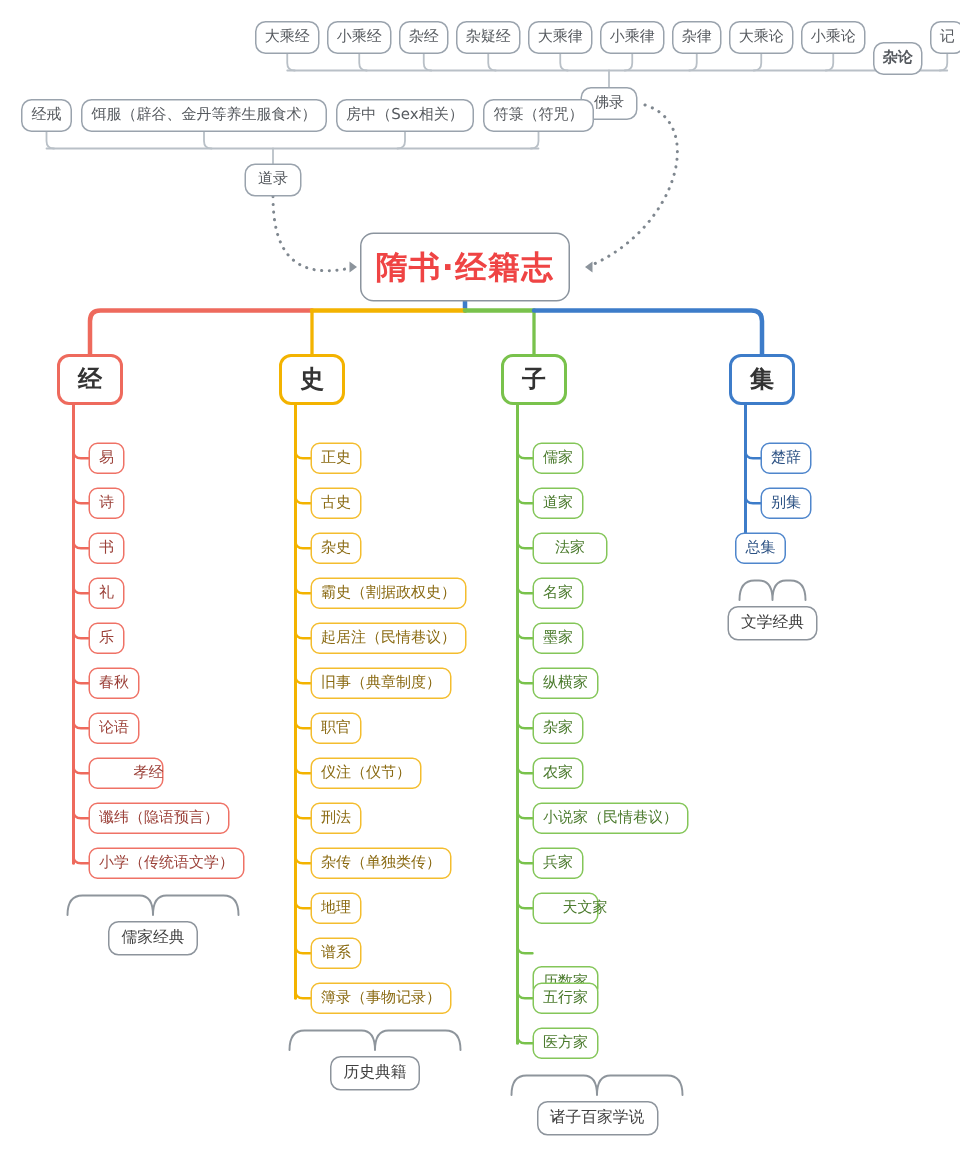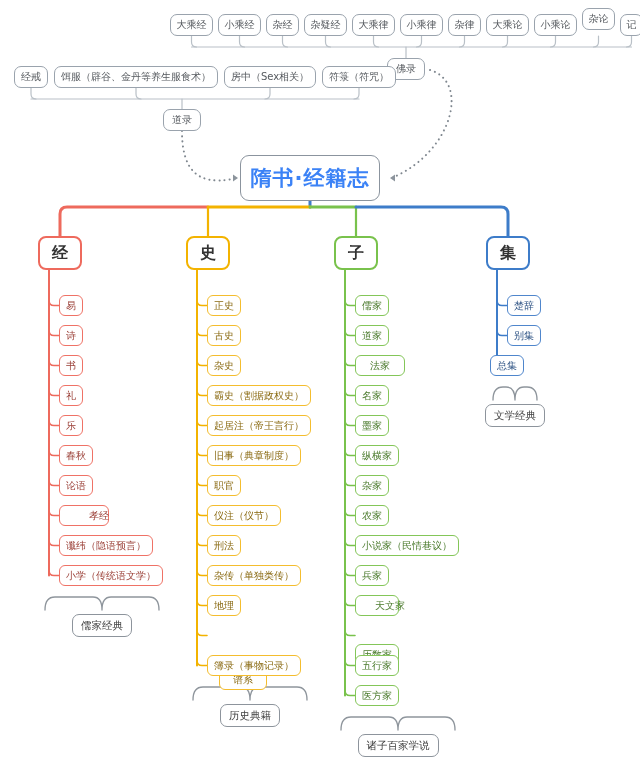--- a/index.html
+++ b/index.html
@@ -173,7 +173,7 @@
       <div class="node grey" style="left: 448px; top: 14px; width: 33px;">杂律</div>
       <div class="node grey" style="left: 486px; top: 14px; width: 43px;">大乘论</div>
       <div class="node grey" style="left: 534px; top: 14px; width: 43px;">小乘论</div>
-      <div class="node grey" style="left: 582px; top: 8px; width: 33px;">杂论</div>
+      <div class="node grey" style="left: 582px; top: 28px; width: 33px; font-weight: bold;">杂论</div>
       <div class="node grey" style="left: 620px; top: 14px; width: 23px;">记</div>
     </div>
   <div class="node grey" id="fo-lu" style="left:387px;top:58px;width:38px;">佛录</div>

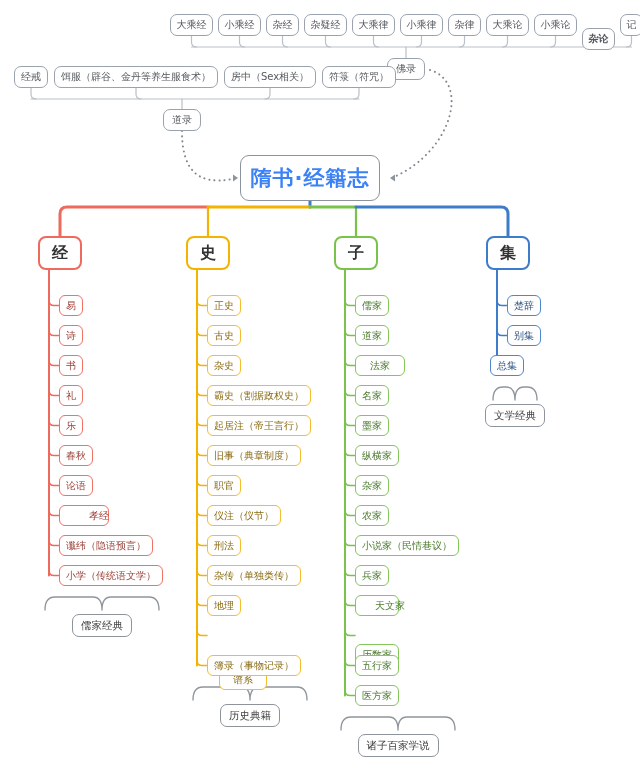--- a/index.html
+++ b/index.html
@@ -39,7 +39,7 @@
     border:1.6px solid #8b949e;
     border-radius:9px;
     display:flex;align-items:center;justify-content:center;
-    font-size:21px;font-weight:bold;color:#3b82f6;
+    font-size:21px;font-weight:bold;color:#ef4444;
     letter-spacing:1px;
   }
 

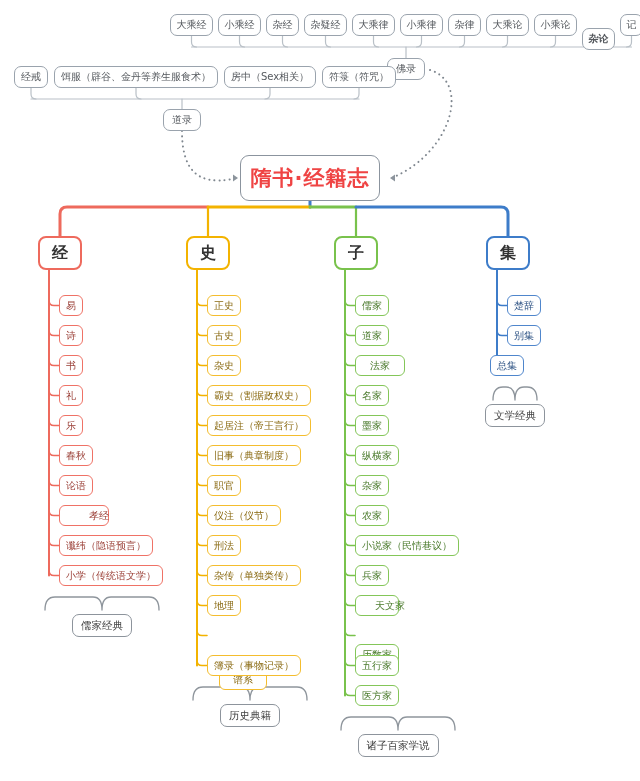--- a/index.html
+++ b/index.html
@@ -206,7 +206,7 @@
       <div class="leaf c-shi" style="left: 207px; top: 325px; width: 34px;">古史</div>
       <div class="leaf c-shi" style="left: 207px; top: 355px; width: 34px;">杂史</div>
       <div class="leaf c-shi" style="left: 207px; top: 385px; width: 104px;">霸史（割据政权史）</div>
-      <div class="leaf c-shi" style="left: 207px; top: 415px; width: 104px;">起居注（帝王言行）</div>
+      <div class="leaf c-shi" style="left: 207px; top: 415px; width: 104px;">起居注（民情巷议）</div>
       <div class="leaf c-shi" style="left: 207px; top: 445px; width: 94px;">旧事（典章制度）</div>
       <div class="leaf c-shi" style="left: 207px; top: 475px; width: 34px;">职官</div>
       <div class="leaf c-shi" style="left: 207px; top: 505px; width: 74px;">仪注（仪节）</div>

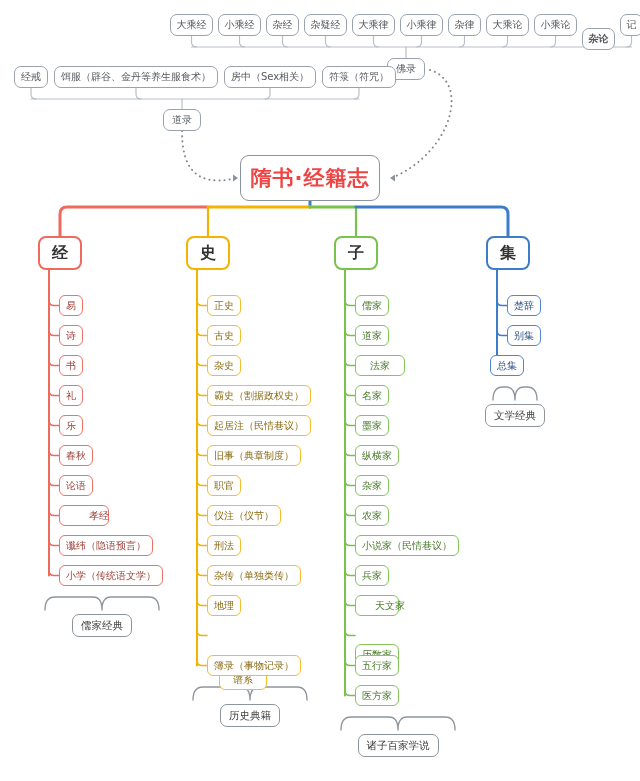--- a/index.html
+++ b/index.html
@@ -213,7 +213,7 @@
       <div class="leaf c-shi" style="left: 207px; top: 535px; width: 34px;">刑法</div>
       <div class="leaf c-shi" style="left: 207px; top: 565px; width: 94px;">杂传（单独类传）</div>
       <div class="leaf c-shi" style="left: 207px; top: 595px; width: 34px;">地理</div>
-      <div class="leaf c-shi" style="left: 219px; top: 625px; width: 48px; margin-top: 44px;">谱系</div>
+      <div class="leaf c-shi" style="left: 207px; top: 625px; width: 34px;">谱系</div>
       <div class="leaf c-shi" style="left: 207px; top: 655px; width: 94px;">簿录（事物记录）</div>
       <div class="node caption" style="left: 220px; top: 704px; width: 60px;">历史典籍</div>
       <div class="head c-zi" style="left: 334px; top: 236px;">子</div>

